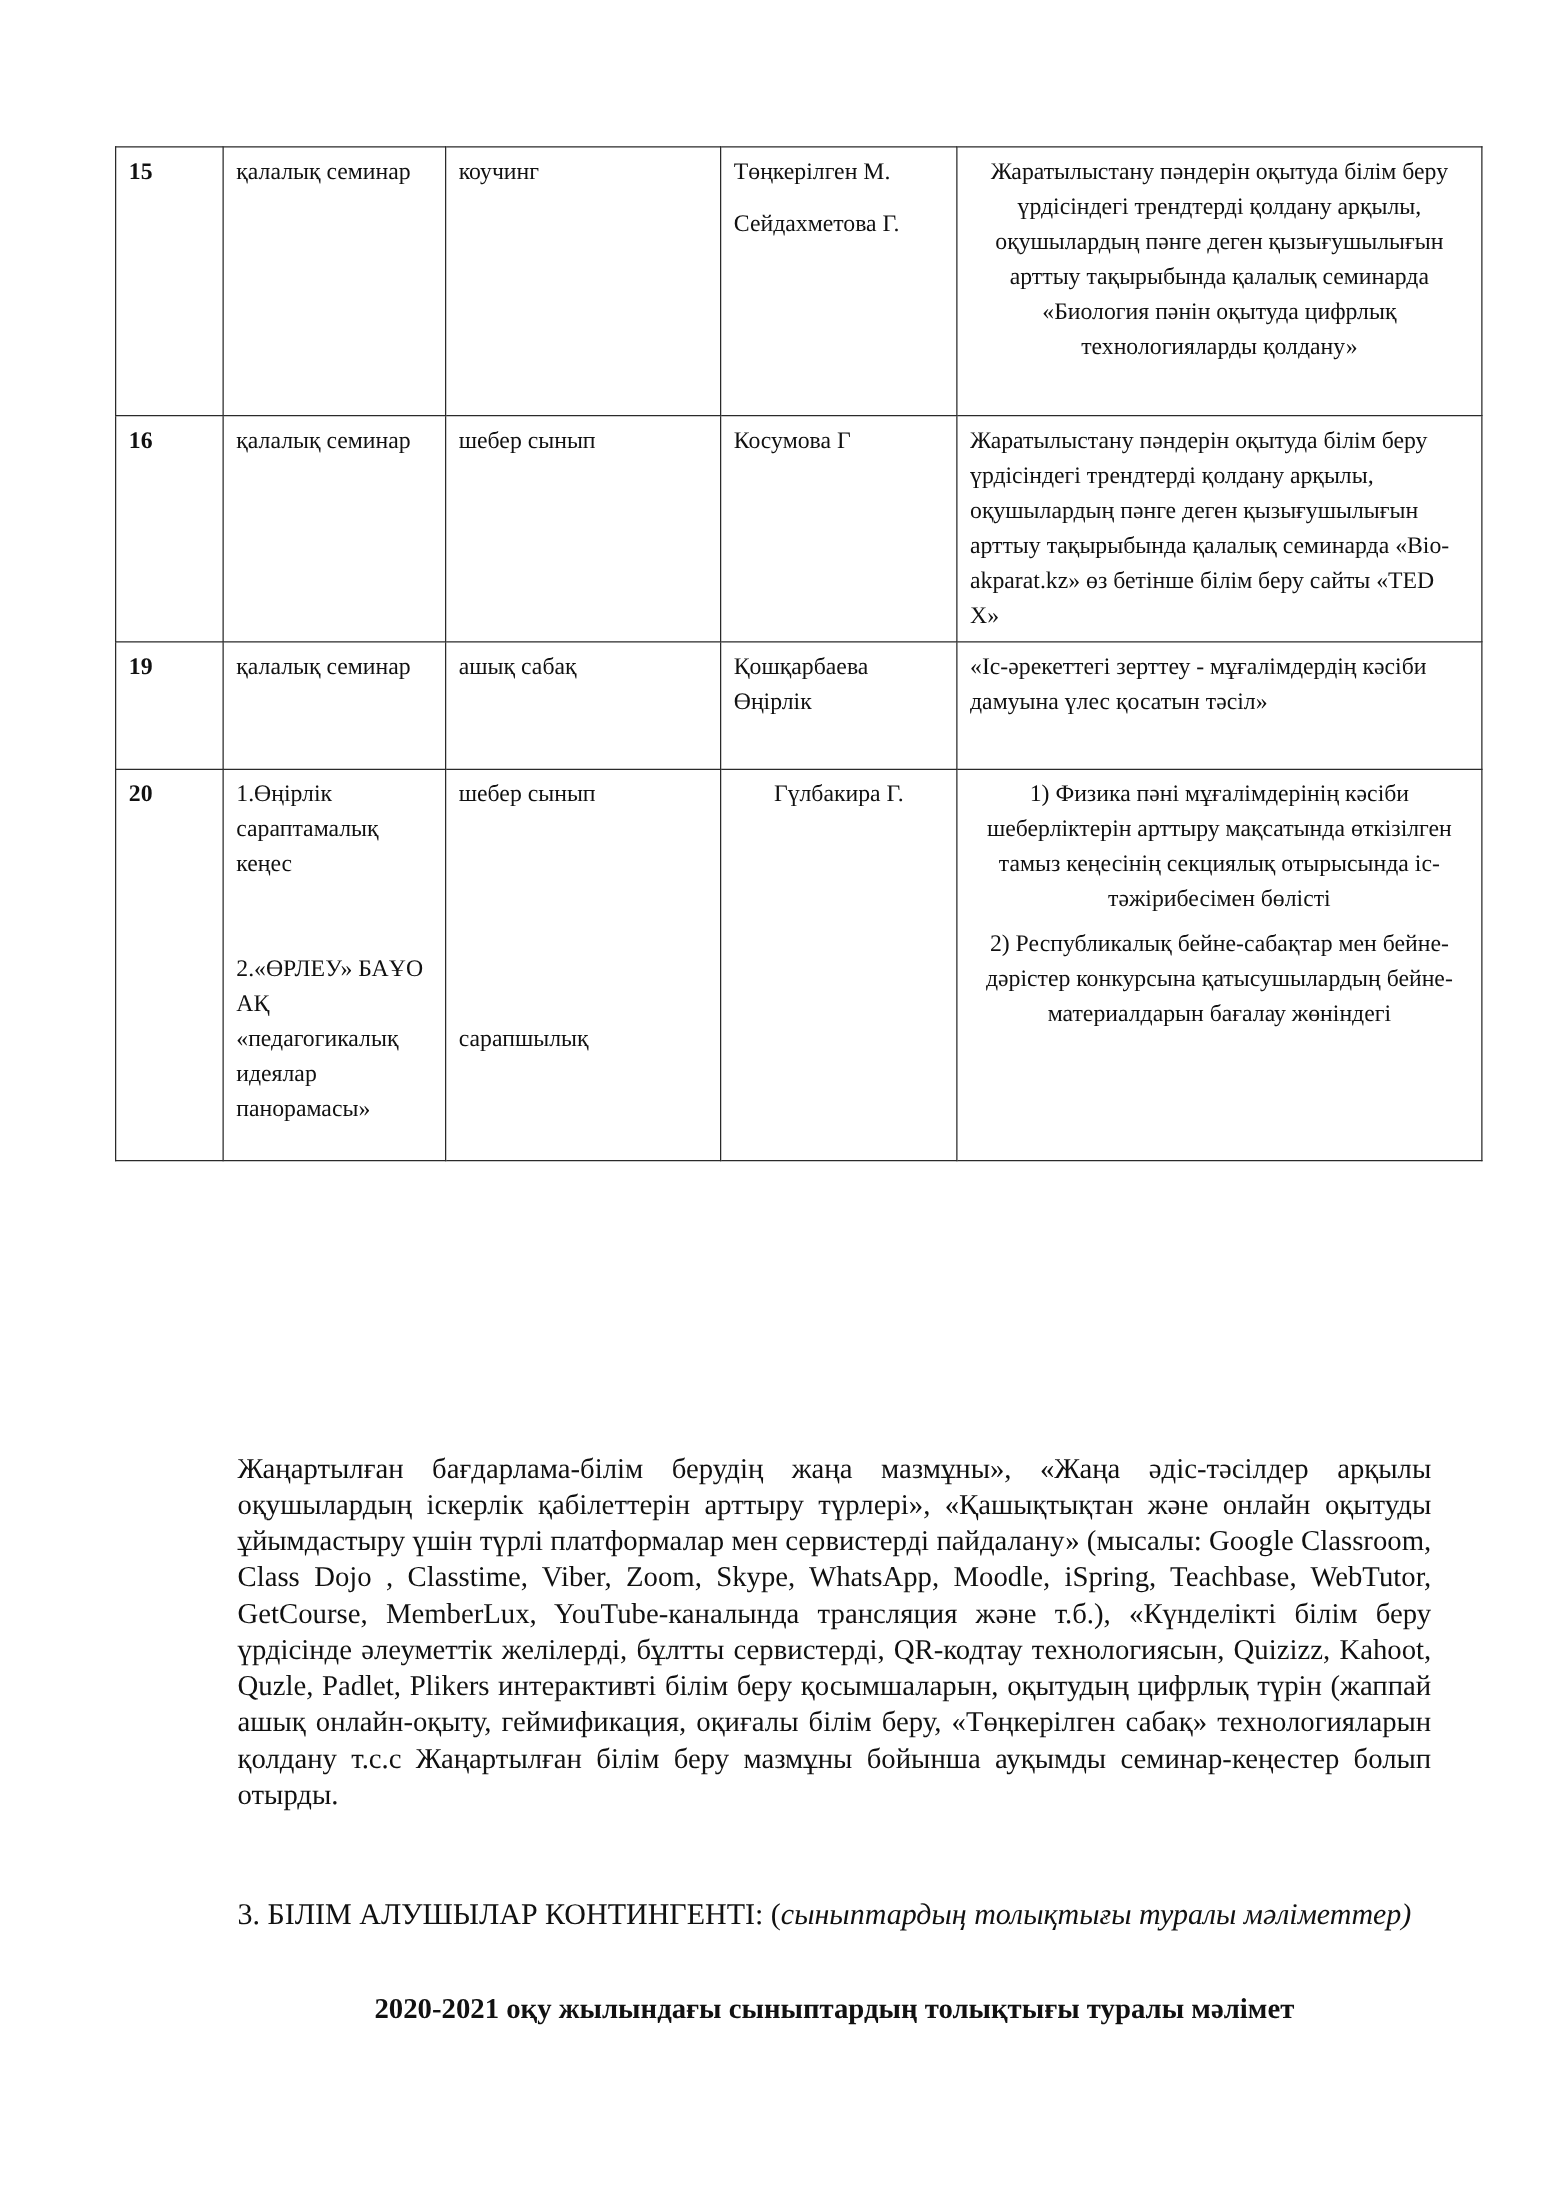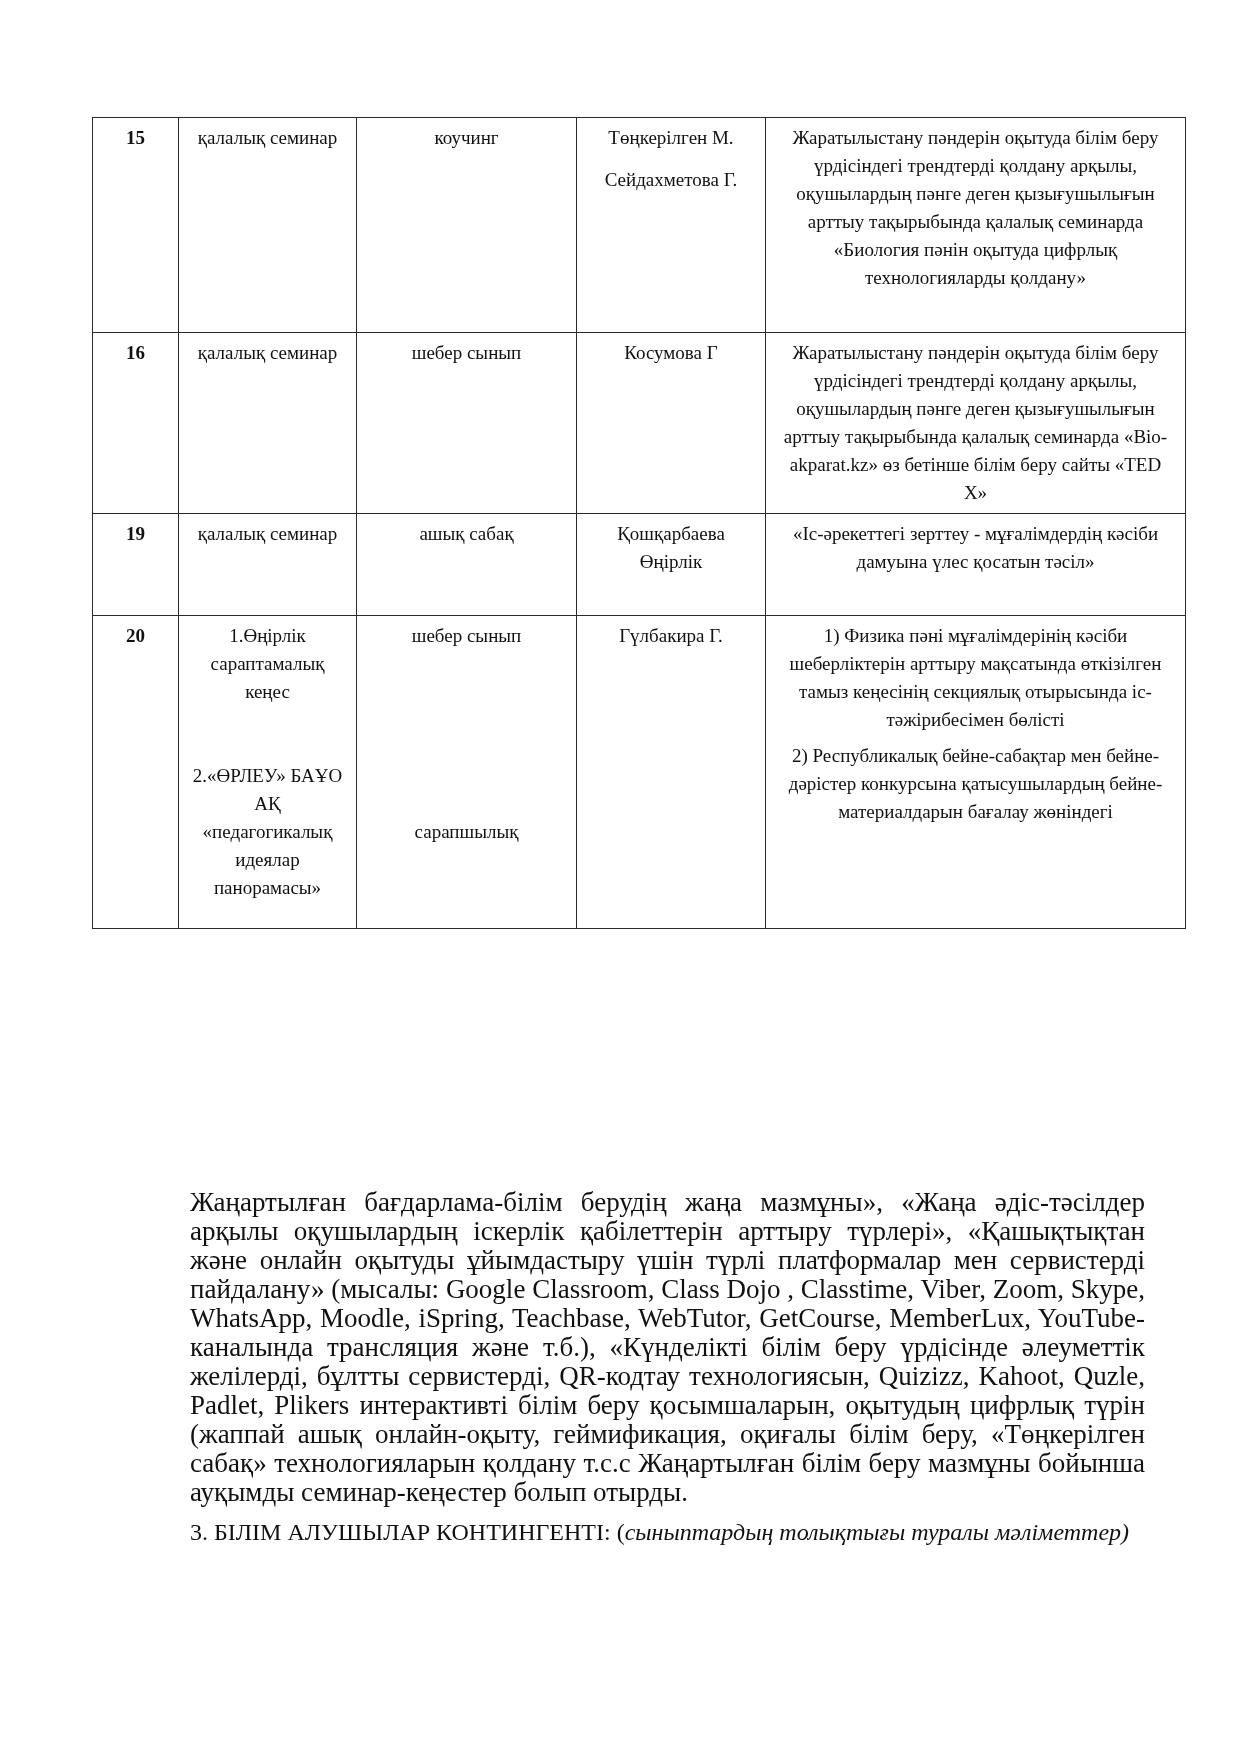--- a/index.html
+++ b/index.html
@@ -9,7 +9,7 @@
   table.events { position: absolute; left: 92px; top: 117px; width: 1093px;
                  border-collapse: collapse; table-layout: fixed; }
   table.events td { border: 1.3px solid #2a2a2a; vertical-align: top;
-                    font-size: 19px; line-height: 28px; padding: 6px 10px 6px 10px; text-align: center; }
+                    font-size: 19px; line-height: 28px; padding: 6px 10px 6px 10px; }
   td.num { font-weight: bold; padding-left: 9px; }
   td.center { text-align: center; }
   .gap { display: block; height: 14px; }

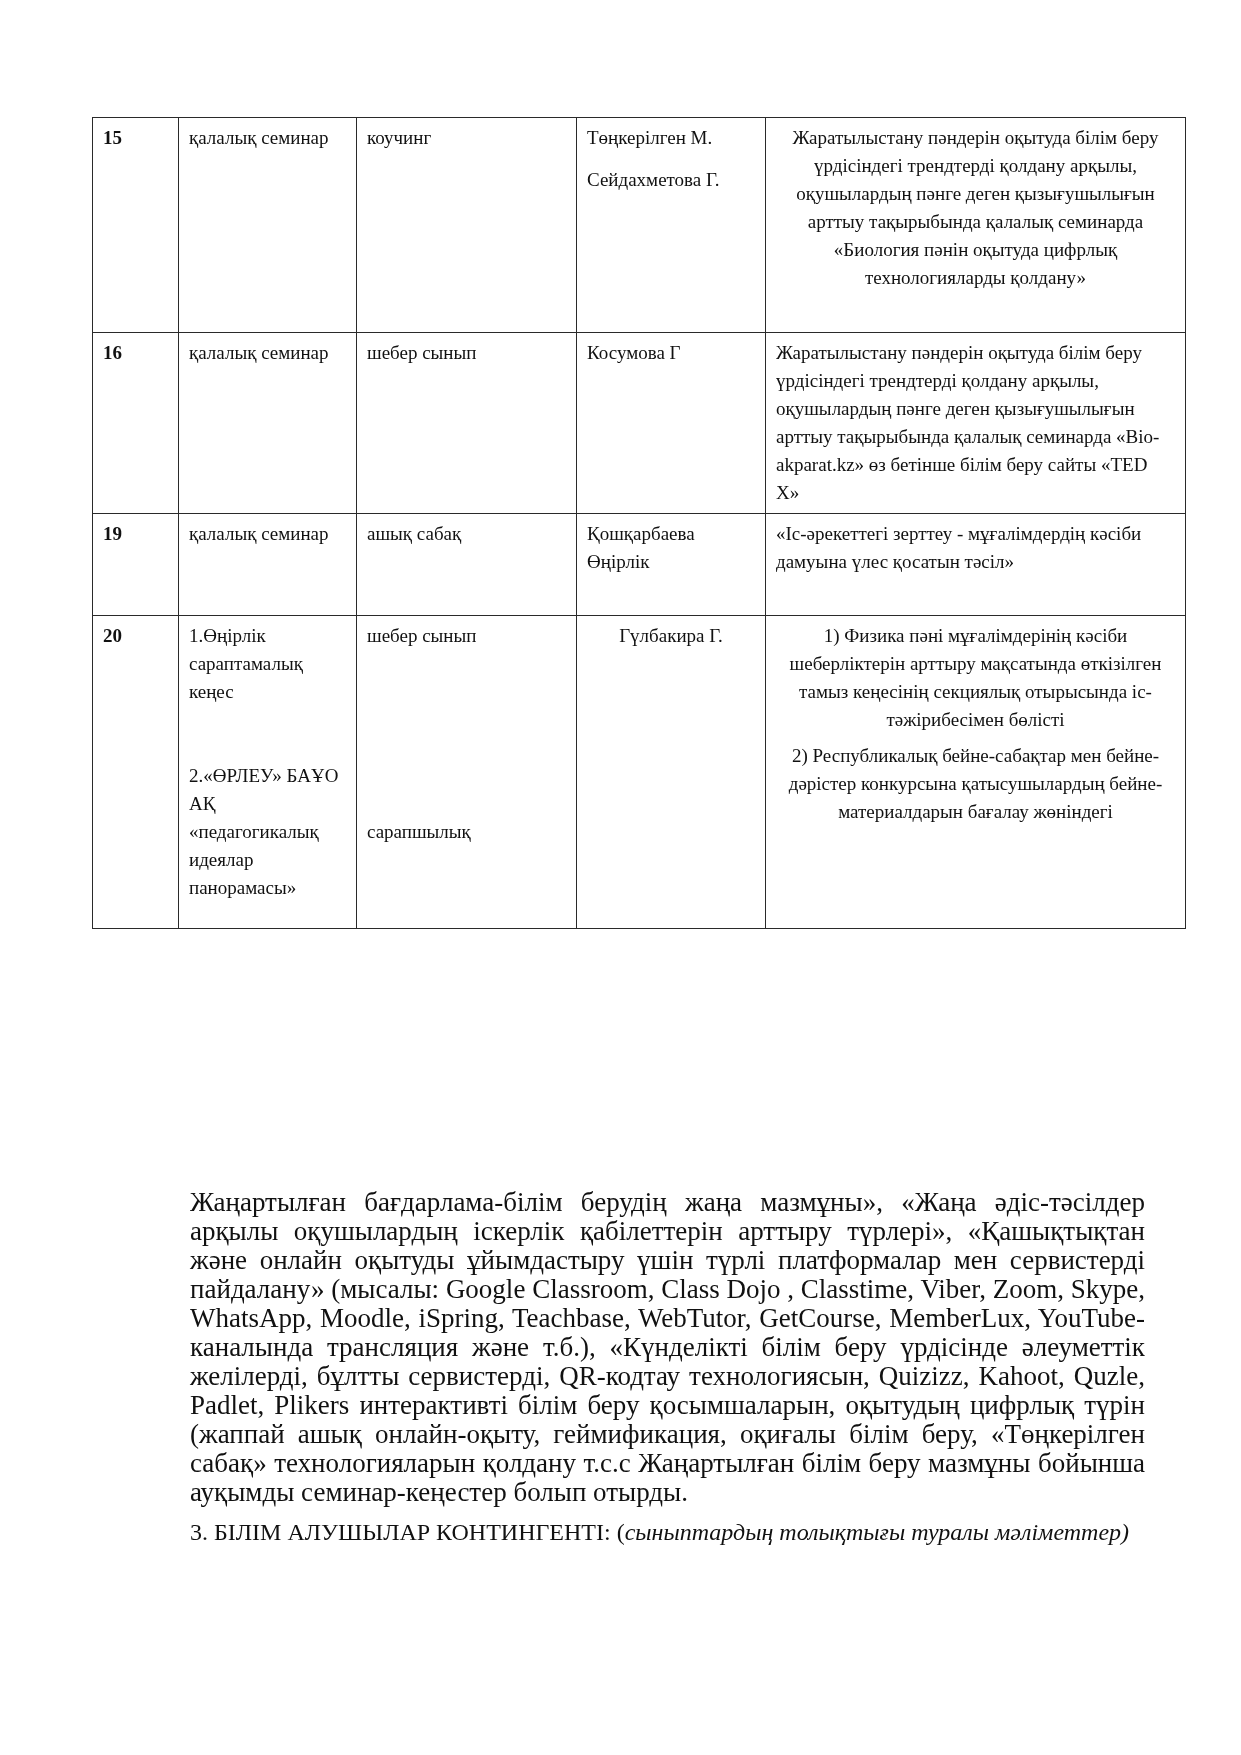--- a/index.html
+++ b/index.html
@@ -14,8 +14,8 @@
   td.center { text-align: center; }
   .gap { display: block; height: 14px; }
   .spacer { display: block; }
-  .para { position: absolute; left: 190px; top: 1188px; width: 955px;
-          font-size: 27px; line-height: 29px; text-align: justify; }
+  .para { position: absolute; left: 190px; top: 1160px; width: 955px;
+          font-size: 23px; line-height: 29px; text-align: justify; }
   .section { position: absolute; left: 190px; top: 1515px; width: 955px;
              font-size: 24px; line-height: 34px; text-align: justify; }
   .section b { font-weight: normal; }

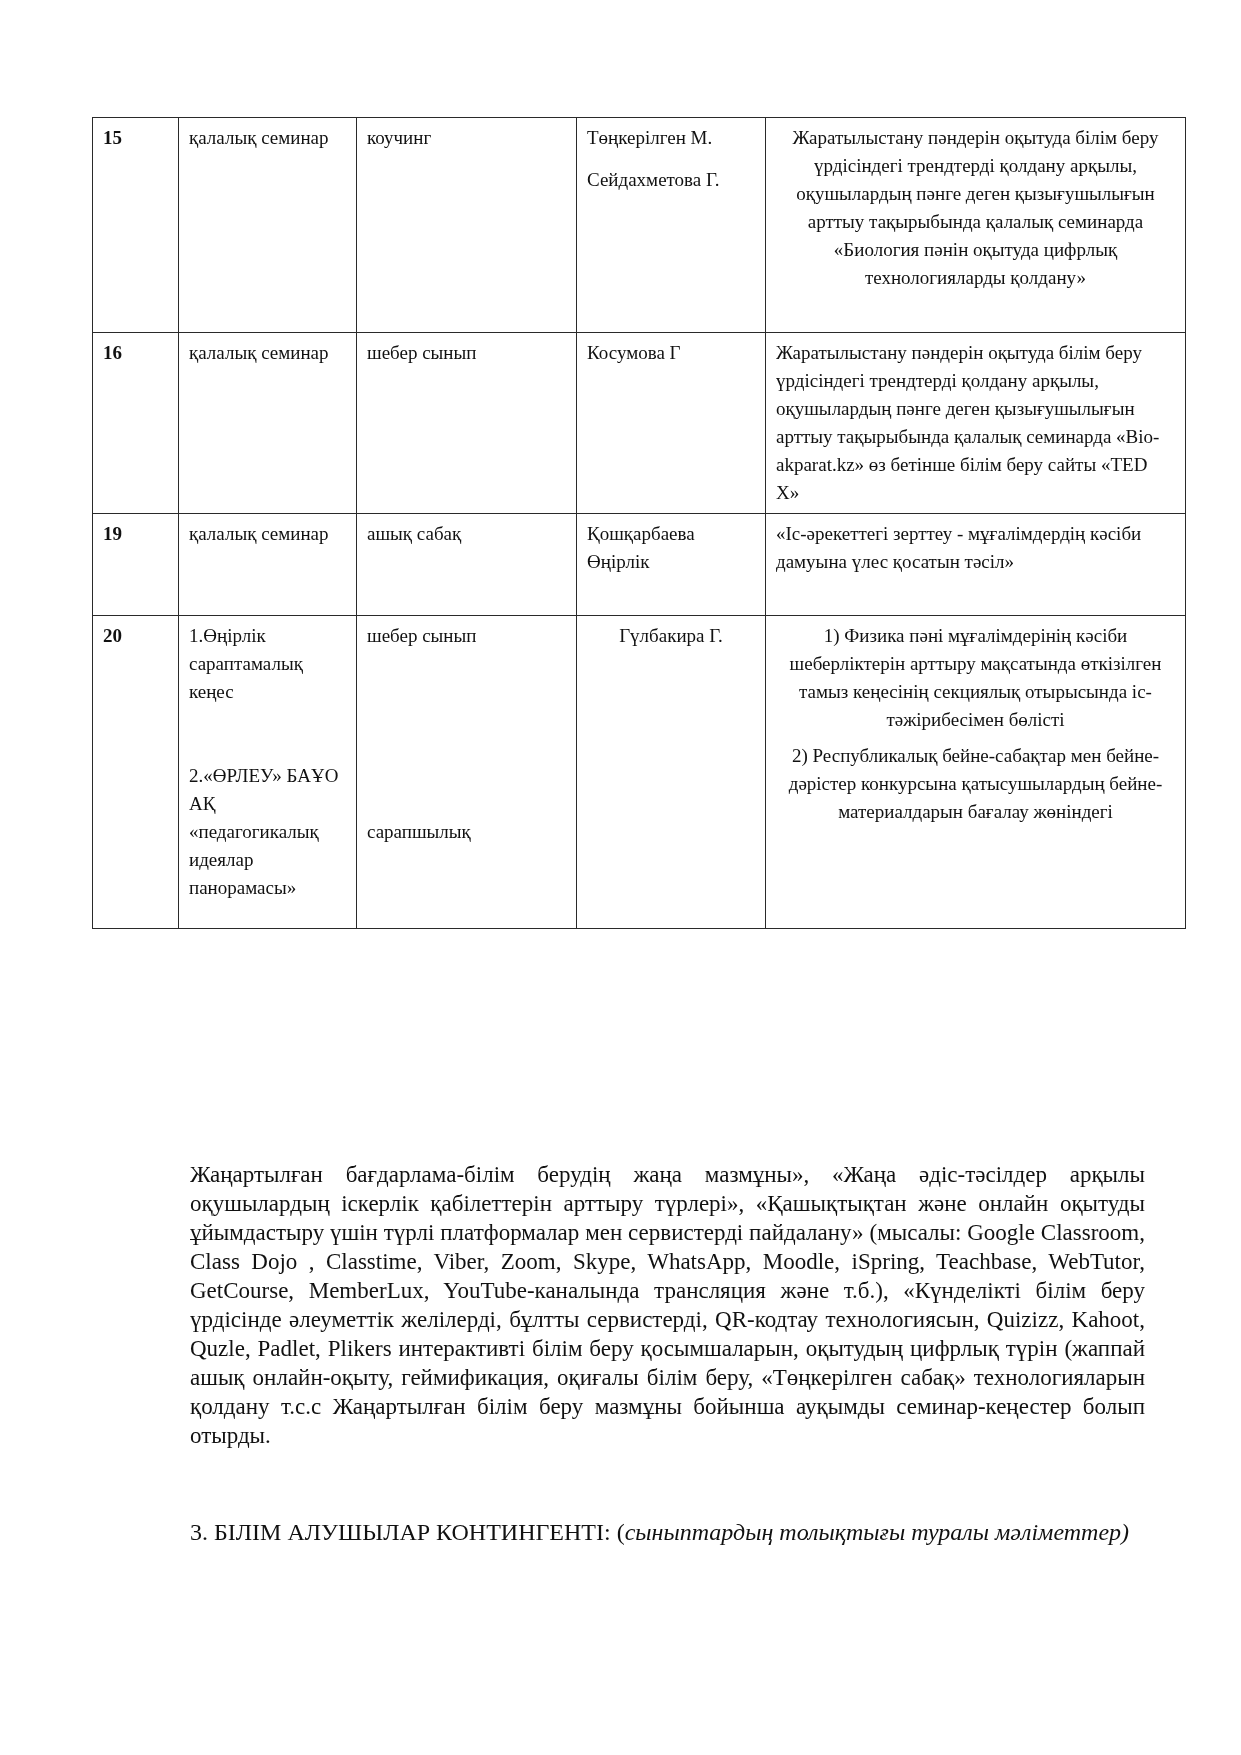--- a/index.html
+++ b/index.html
@@ -102,6 +102,7 @@
     <b>3. БІЛІМ АЛУШЫЛАР КОНТИНГЕНТІ: (</b><i>сыныптардың толықтығы туралы мәліметтер)</i>
   </div>
 
+  <div class="subtitle">2020-2021 оқу жылындағы сыныптардың толықтығы туралы мәлімет</div>
 
 </div>
 

